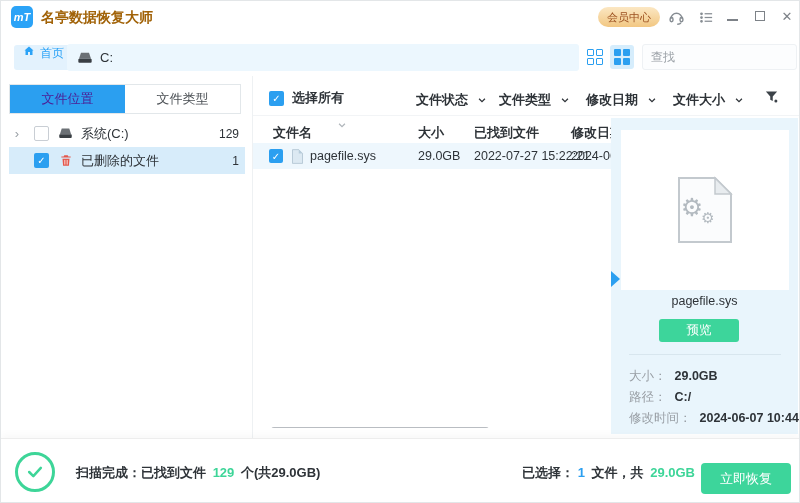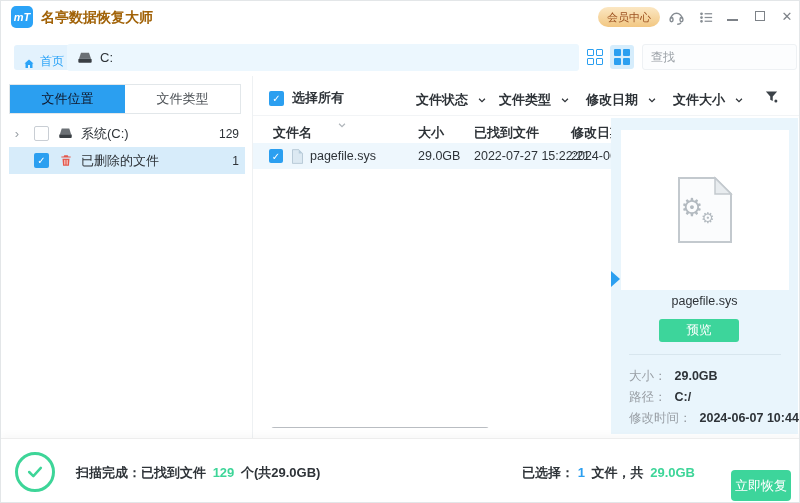--- a/index.html
+++ b/index.html
@@ -28,7 +28,7 @@
 
   
   .home-chip { left:13px; top:44px; height:25px; padding:0 9px; background:#e3f2fd; border-radius:3px;
-               display:flex; align-items:flex-end; gap:5px; color:#2ba3f7; font-size:12px; cursor:pointer; }
+               display:flex; align-items:flex-start; gap:5px; color:#2ba3f7; font-size:12px; cursor:pointer; }
   .drive-chip { left:66px; top:43px; width:512px; height:27px; background:#ecf7fe; border-radius:3px;
                 display:flex; align-items:center; gap:7px; padding:0 10px; font-size:13px; cursor:pointer; }
   .grid-btn { top:44px; width:24px; height:24px; border-radius:3px; display:flex; align-items:center; justify-content:center; cursor:pointer; }

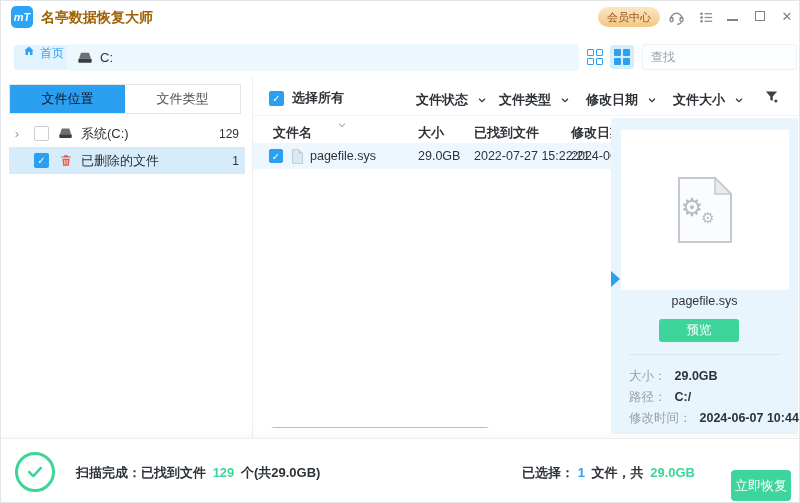--- a/index.html
+++ b/index.html
@@ -47,7 +47,7 @@
   .sidebar { left:0; top:75px; width:252px; height:362px; border-right:1px solid #eef1f3; background:#fff; }
   .tabs { position:absolute; left:8px; top:8px; width:232px; height:30px; border:1px solid #e2e7ea; display:flex; }
   .tab { flex:1; display:flex; align-items:center; justify-content:center; font-size:13px; cursor:pointer; background:#fff; color:#4a4f54; }
-  .tab.active { background:#2b9ff0; color:#0f172a; }
+  .tab.active { background:#2b9ff0; color:#4c1d95; }
   .tree-row { position:absolute; left:8px; width:236px; height:27px; display:flex; align-items:center; font-size:13px; cursor:pointer; }
   .tree-row.selected { background:#d7ecfa; }
   .tree-count { position:absolute; right:6px; font-size:12px; color:#2e3338; }

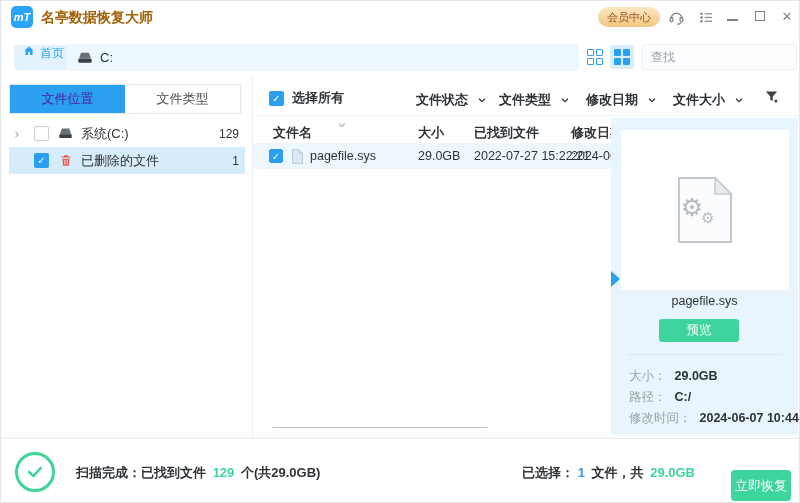--- a/index.html
+++ b/index.html
@@ -98,7 +98,7 @@
   .sel-text { position:absolute; right:106px; top:25px; font-size:13px; font-weight:bold; white-space:nowrap;margin-left:16px; }
   .sel-text .blue { color:#2b9ff0; margin-right:3px; }
   .sel-text .green { color:#3dd598; margin-left:3px; }
-  .recover-btn { position:absolute; right:10px; top:31px; width:60px; height:31px; background:#3dd59b; color:#fff;
+  .recover-btn { position:absolute; right:10px; top:24px; width:90px; height:31px; background:#3dd59b; color:#fff;
                  font-size:13px; border:none; border-radius:4px; display:flex; align-items:center; justify-content:center; cursor:pointer; }
 
   .gear-big { position:absolute; font-size:25px; color:#b3bac0; }

